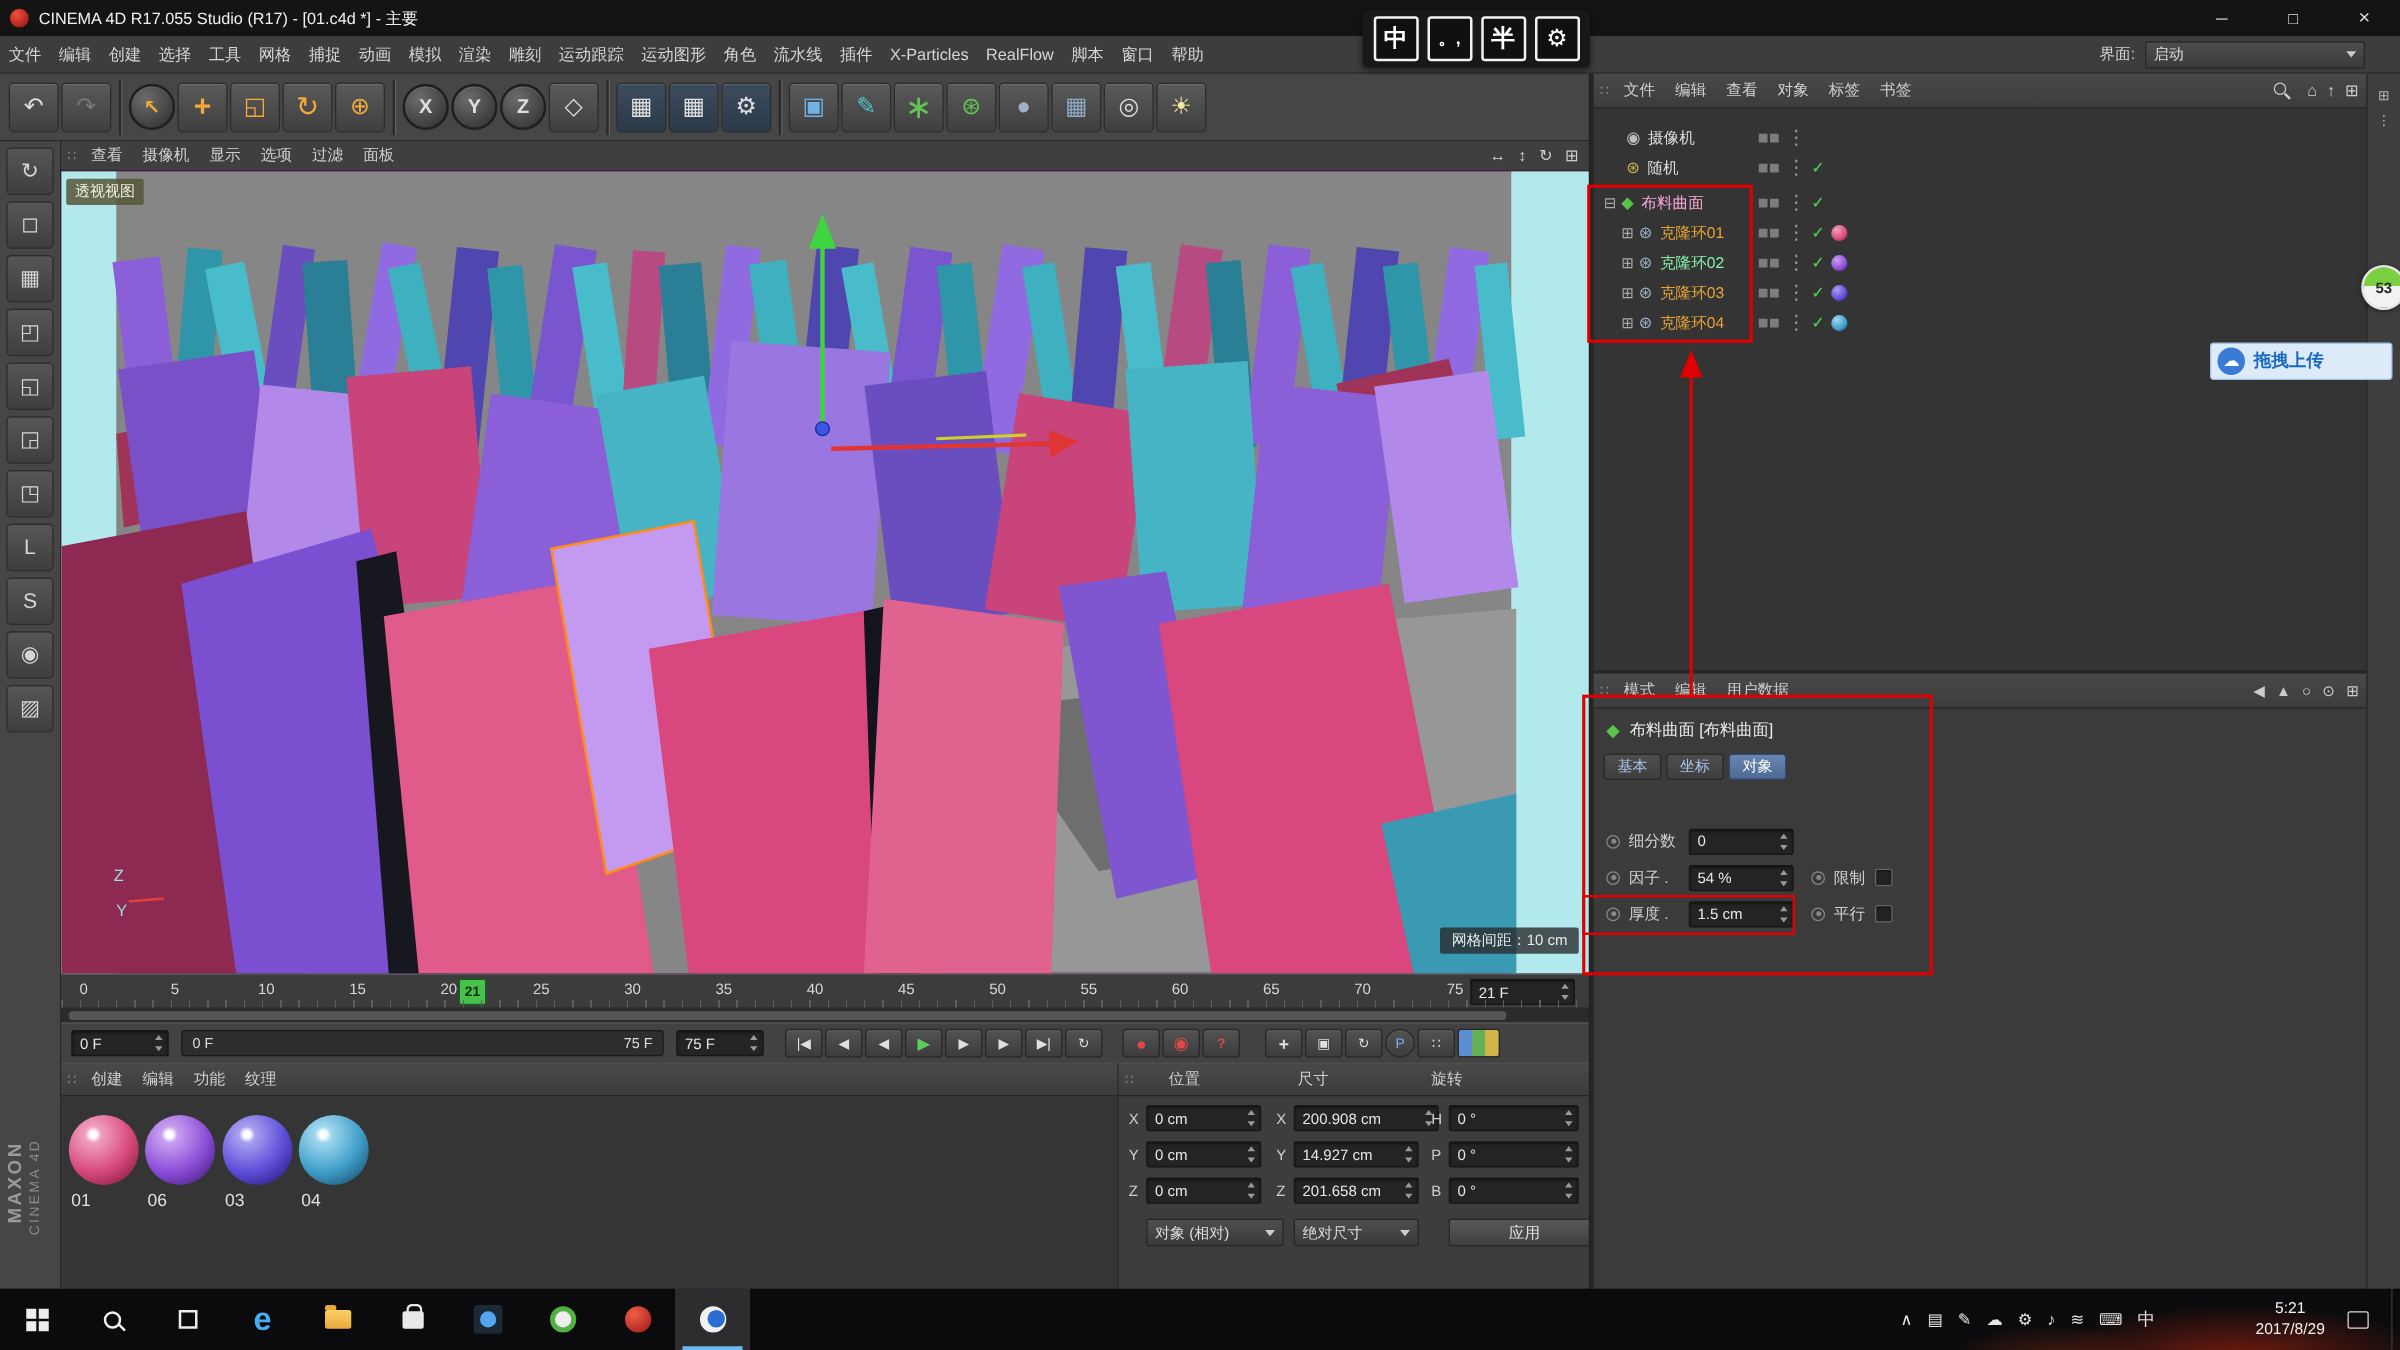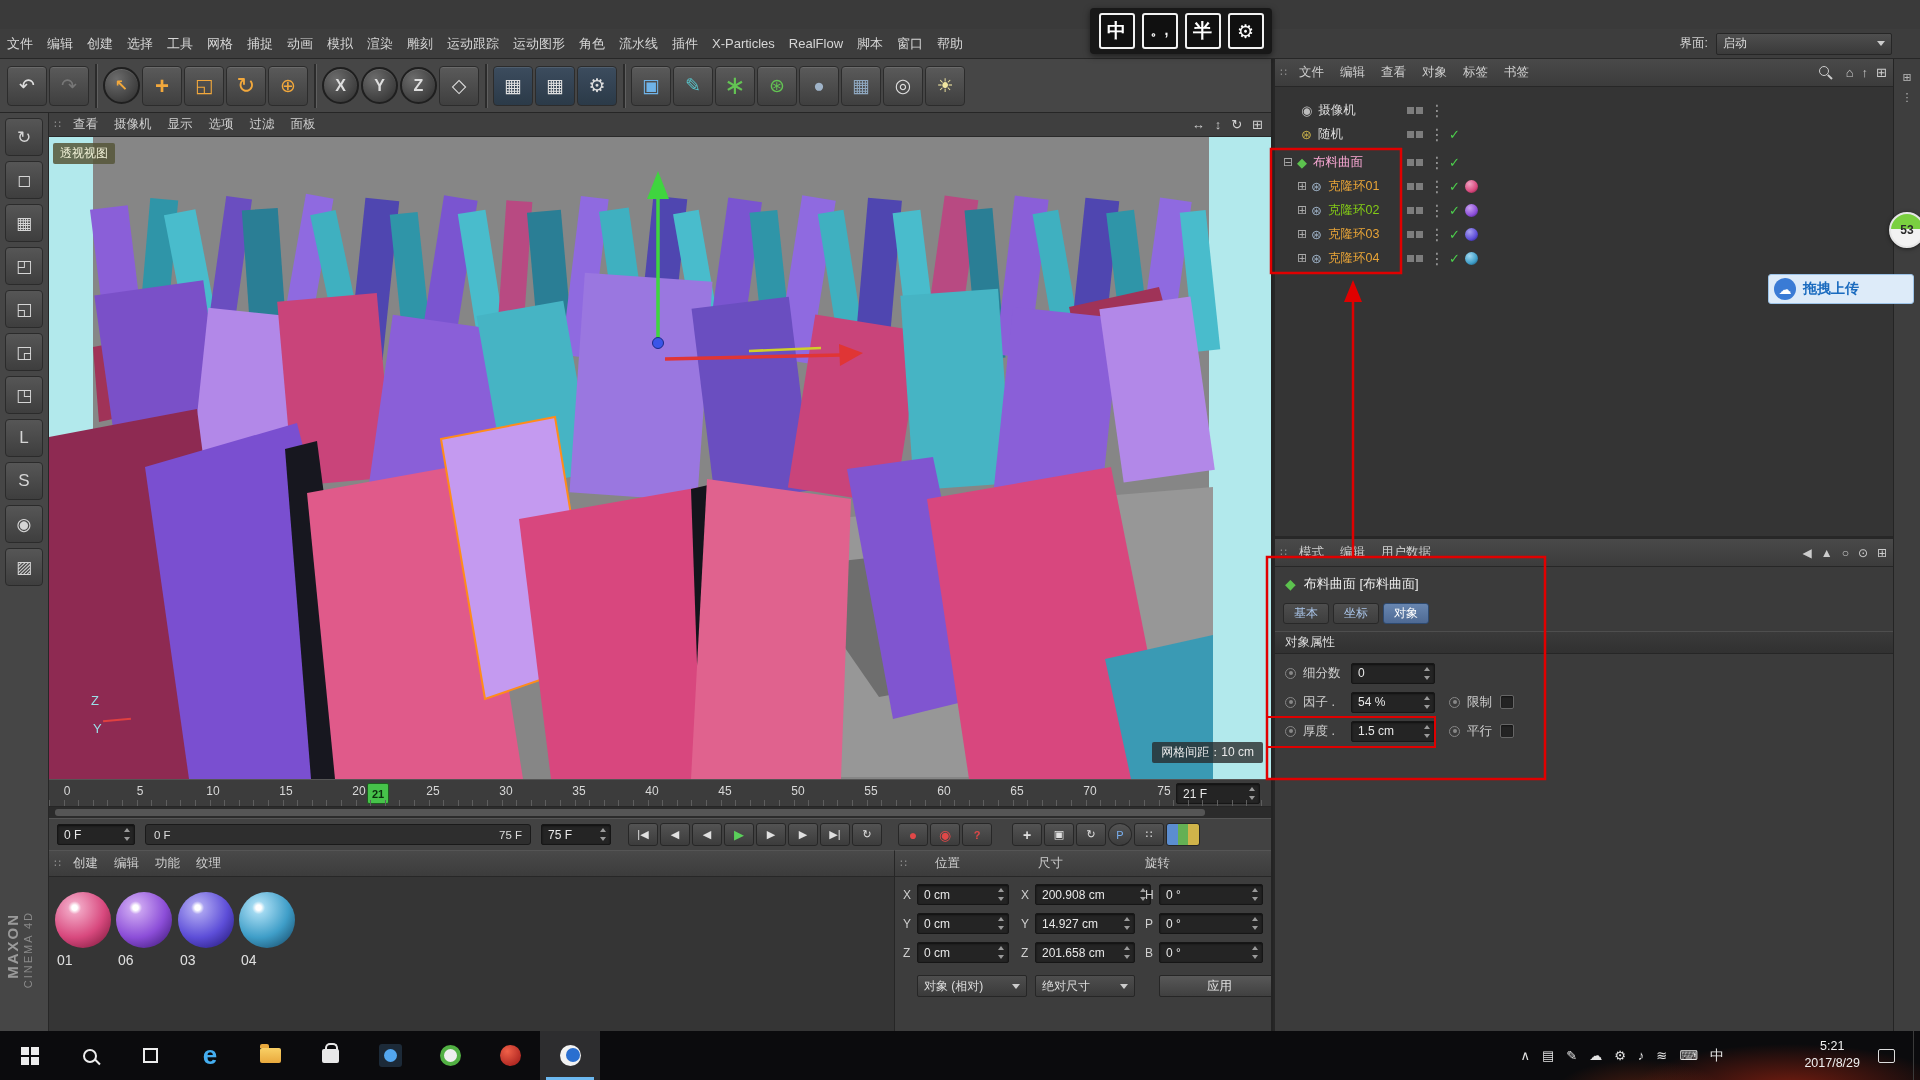--- a/index.html
+++ b/index.html
@@ -112,6 +112,15 @@
 
 <div id="screen">
 
+  <div class="abs titlebar">
+    <div style="width:15px;height:15px;border-radius:50%;background:radial-gradient(circle at 35% 30%,#f05040,#8c0e0e);margin:0 8px"></div>
+    <span style="font-size:13px;color:#f0f0f0">CINEMA 4D R17.055 Studio (R17) - [01.c4d *] - 主要</span>
+    <div style="margin-left:auto;display:flex;height:29px">
+      <div style="width:57px;display:flex;align-items:center;justify-content:center;font-size:13px">─</div>
+      <div style="width:57px;display:flex;align-items:center;justify-content:center;font-size:13px">□</div>
+      <div style="width:57px;display:flex;align-items:center;justify-content:center;font-size:16px">×</div>
+    </div>
+  </div>
 
   <div class="abs menubar">
     <span class="mi">文件</span>

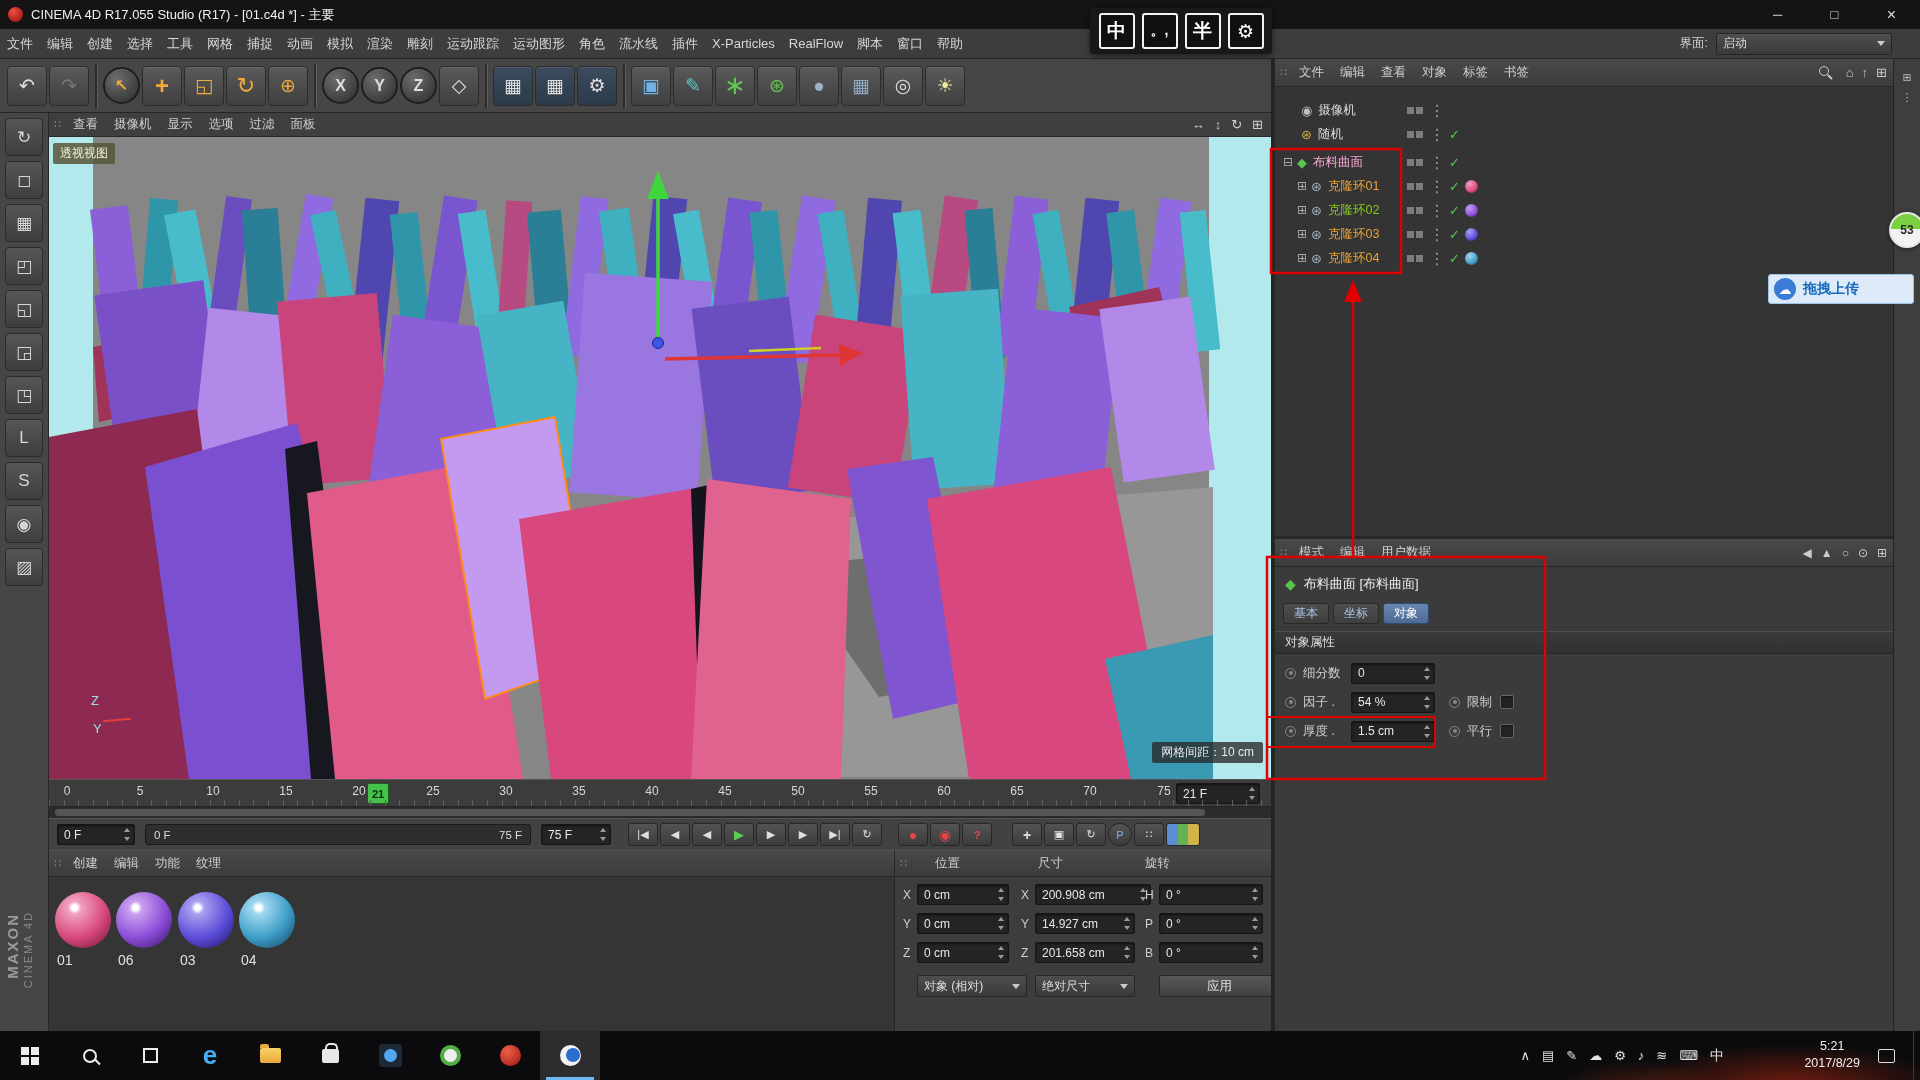--- a/index.html
+++ b/index.html
@@ -522,7 +522,7 @@
     <div class="omrow" style="left:22px;top:139px">
       <span style="color:#aaa;font-size:12px;margin-right:4px">⊞</span>
       <span style="color:#9fb3c8;font-size:13px;margin-right:6px">⊛</span>
-      <span class="omname" style="color:#84cc16">克隆环02</span>
+      <span class="omname" style="color:#86efac">克隆环02</span>
     </div>
     <div class="abs flex" style="left:132px;top:139px;height:24px">
       <i class="sq"></i>

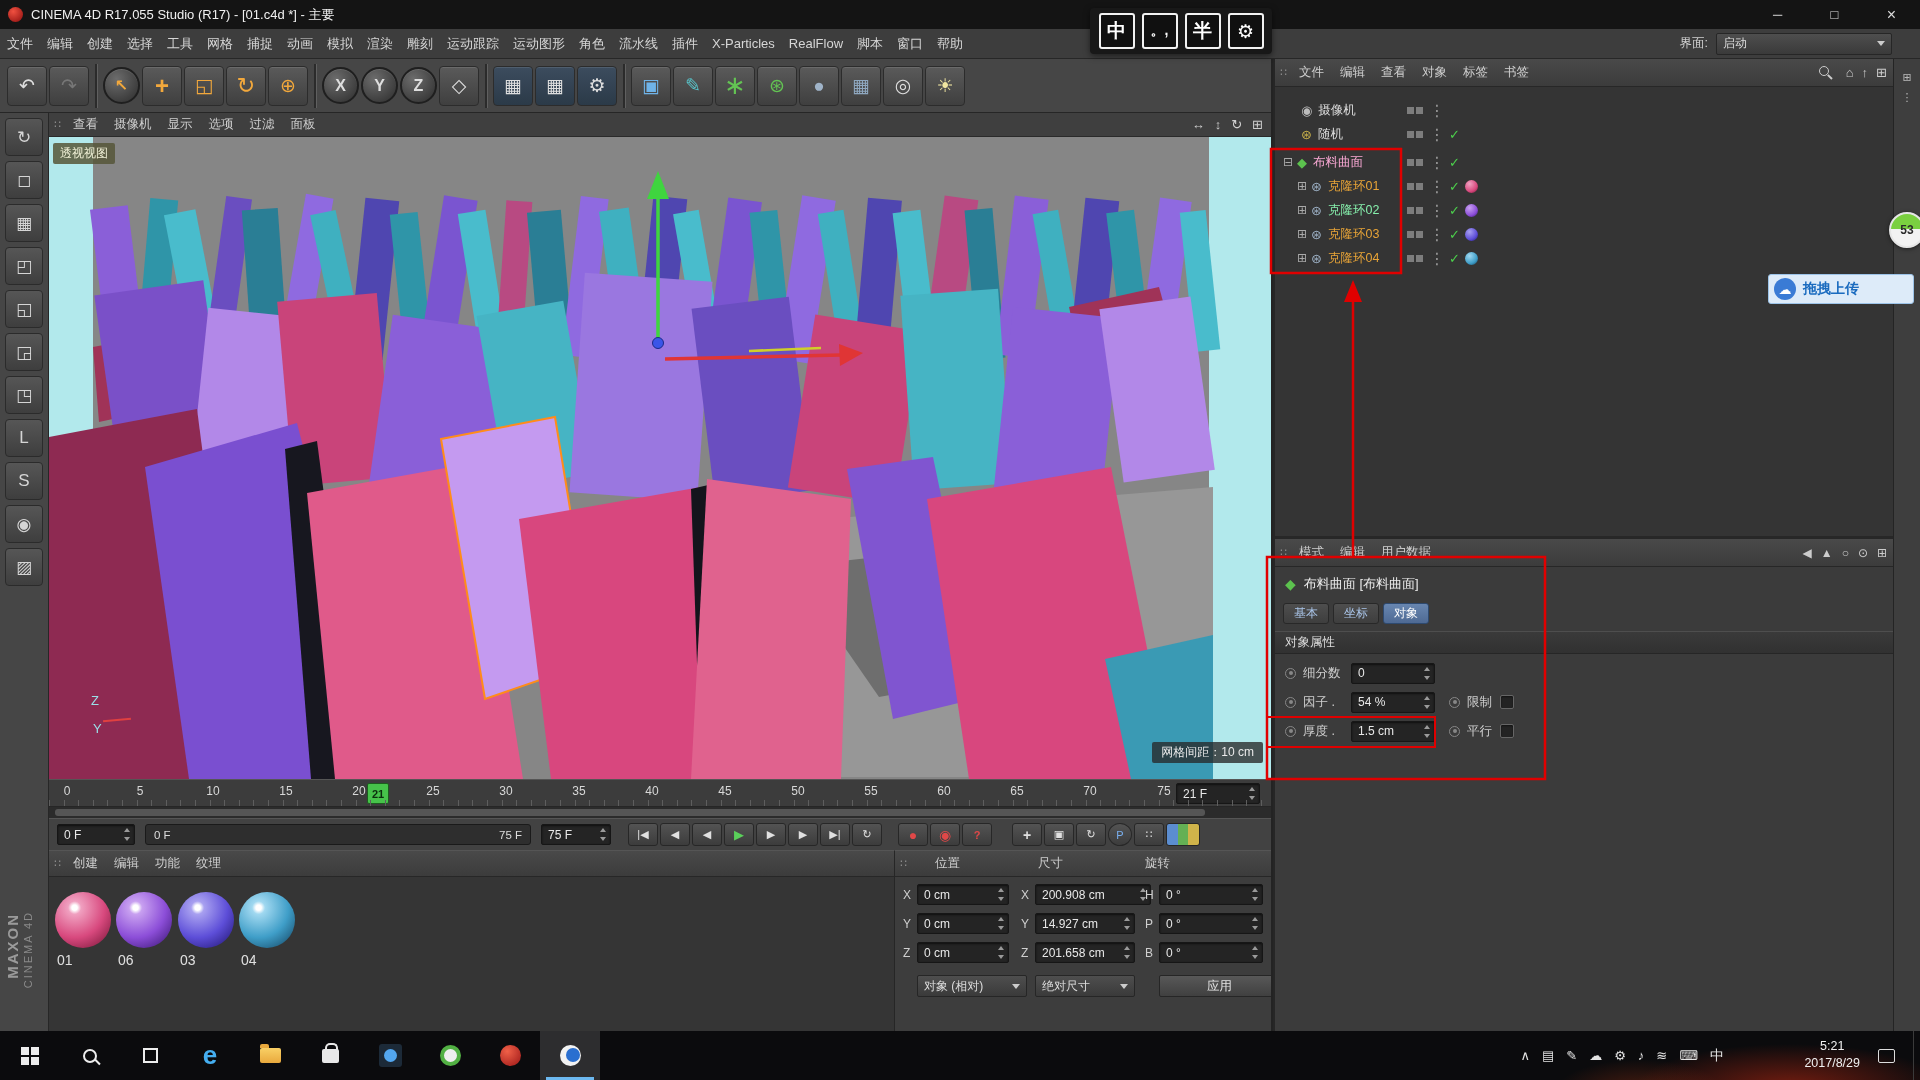--- a/index.html
+++ b/index.html
@@ -583,7 +583,6 @@
         <div class="tab">坐标</div>
         <div class="tab tabsel">对象</div>
       </div>
-      <div class="secbar" style="top:92px">对象属性</div>
 
       <div class="flex" style="position:absolute;left:10px;top:122px;height:24px">
         <i class="adot"></i>

